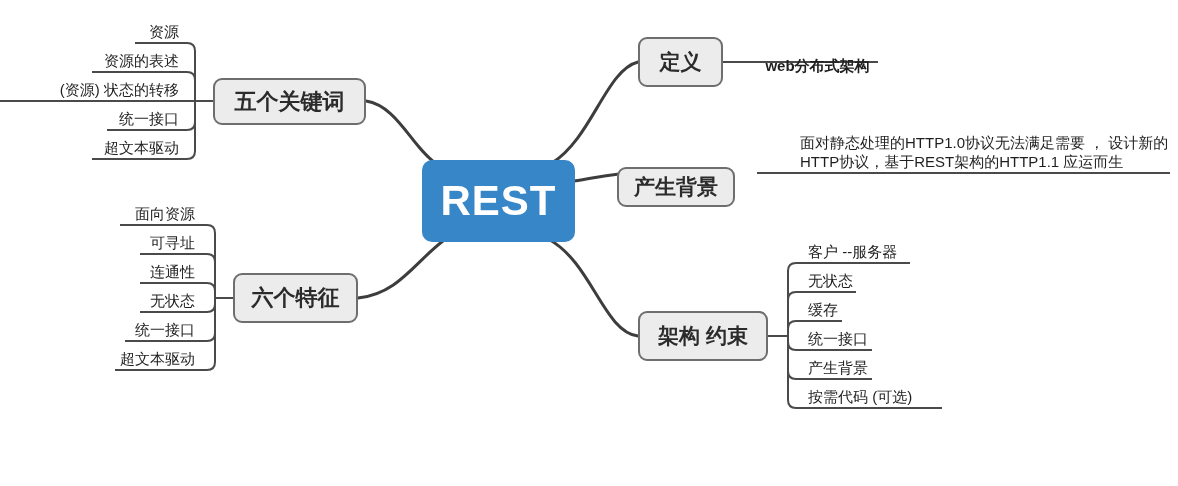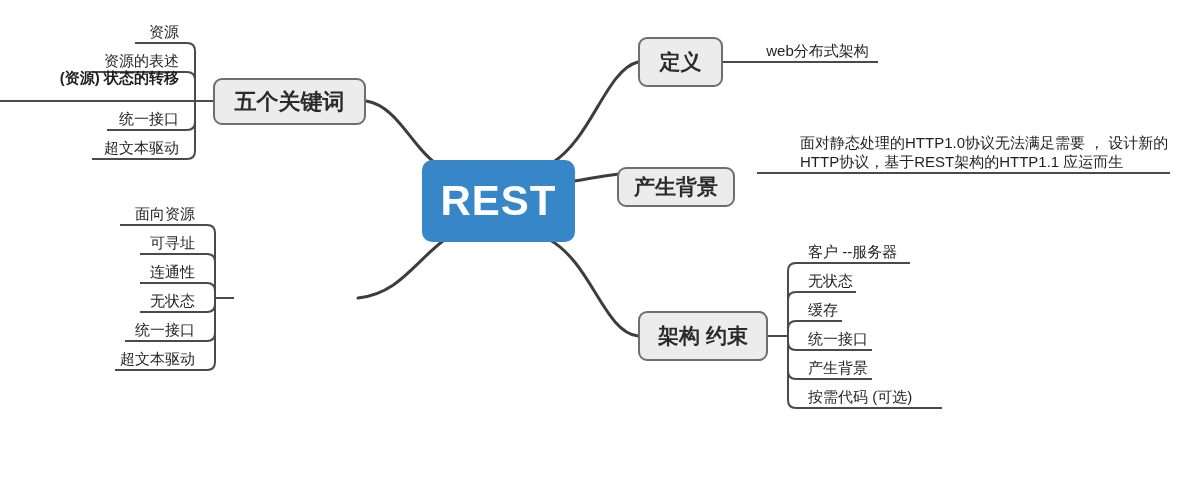--- a/index.html
+++ b/index.html
@@ -90,7 +90,7 @@
   <div class="leaf alignr" style="right:983px; top:320px;">统一接口</div>
   <div class="leaf alignr" style="right:983px; top:349px;">超文本驱动</div>
 
-  <div class="leaf alignc" style="left:757px; top:41px; width:121px;">web分布式架构</div>
+  <div class="leaf alignc" style="left:757px; top:56px; width:121px;font-weight:bold;">web分布式架构</div>
 
   <div class="leaf para" style="left:800px; top:133px; width:380px;">
     <div>面对静态处理的HTTP1.0协议无法满足需要 ， 设计新的</div>

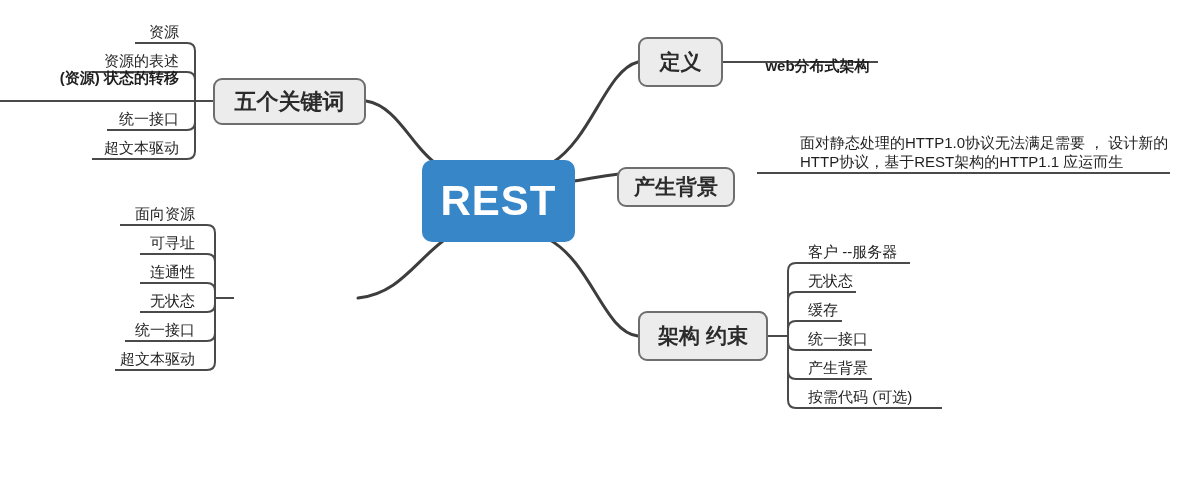--- a/index.html
+++ b/index.html
@@ -79,7 +79,7 @@
 
   <div class="leaf alignr" style="right:999px; top:22px;">资源</div>
   <div class="leaf alignr" style="right:999px; top:51px;">资源的表述</div>
-  <div class="leaf alignr" style="right:999px; top:68px;font-weight:bold;">(资源) 状态的转移</div>
+  <div class="leaf alignr" style="right:999px; top:80px;">(资源) 状态的转移</div>
   <div class="leaf alignr" style="right:999px; top:109px;">统一接口</div>
   <div class="leaf alignr" style="right:999px; top:138px;">超文本驱动</div>
 

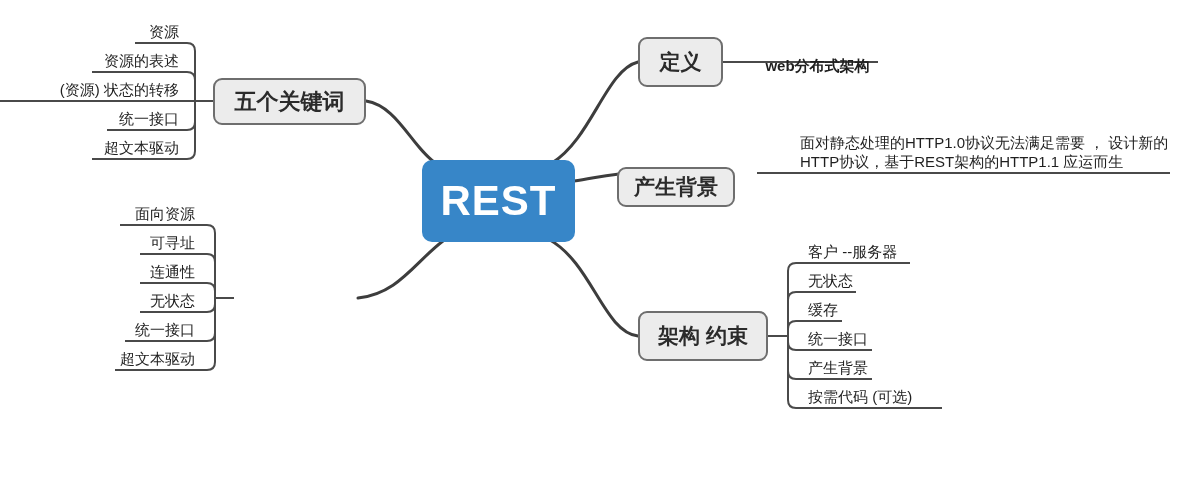--- a/index.html
+++ b/index.html
@@ -73,6 +73,7 @@
   <div class="node root" style="left:422px; top:160px; width:153px; height:82px;text-align:right;">REST</div>
 
   <div class="node branch" style="left:213px; top:78px;  width:153px; height:47px; font-size:22px;">五个关键词</div>
+  <div class="node branch" style="left:233px; top:273px; width:125px; height:50px; font-size:22px;">六个特征</div>
   <div class="node branch" style="left:638px; top:37px;  width:85px;  height:50px; font-size:21px;">定义</div>
   <div class="node branch" style="left:617px; top:148px; width:118px; height:40px; font-size:21px;margin-top:19px;">产生背景</div>
   <div class="node branch" style="left:638px; top:311px; width:130px; height:50px; font-size:21px;">架构 约束</div>

